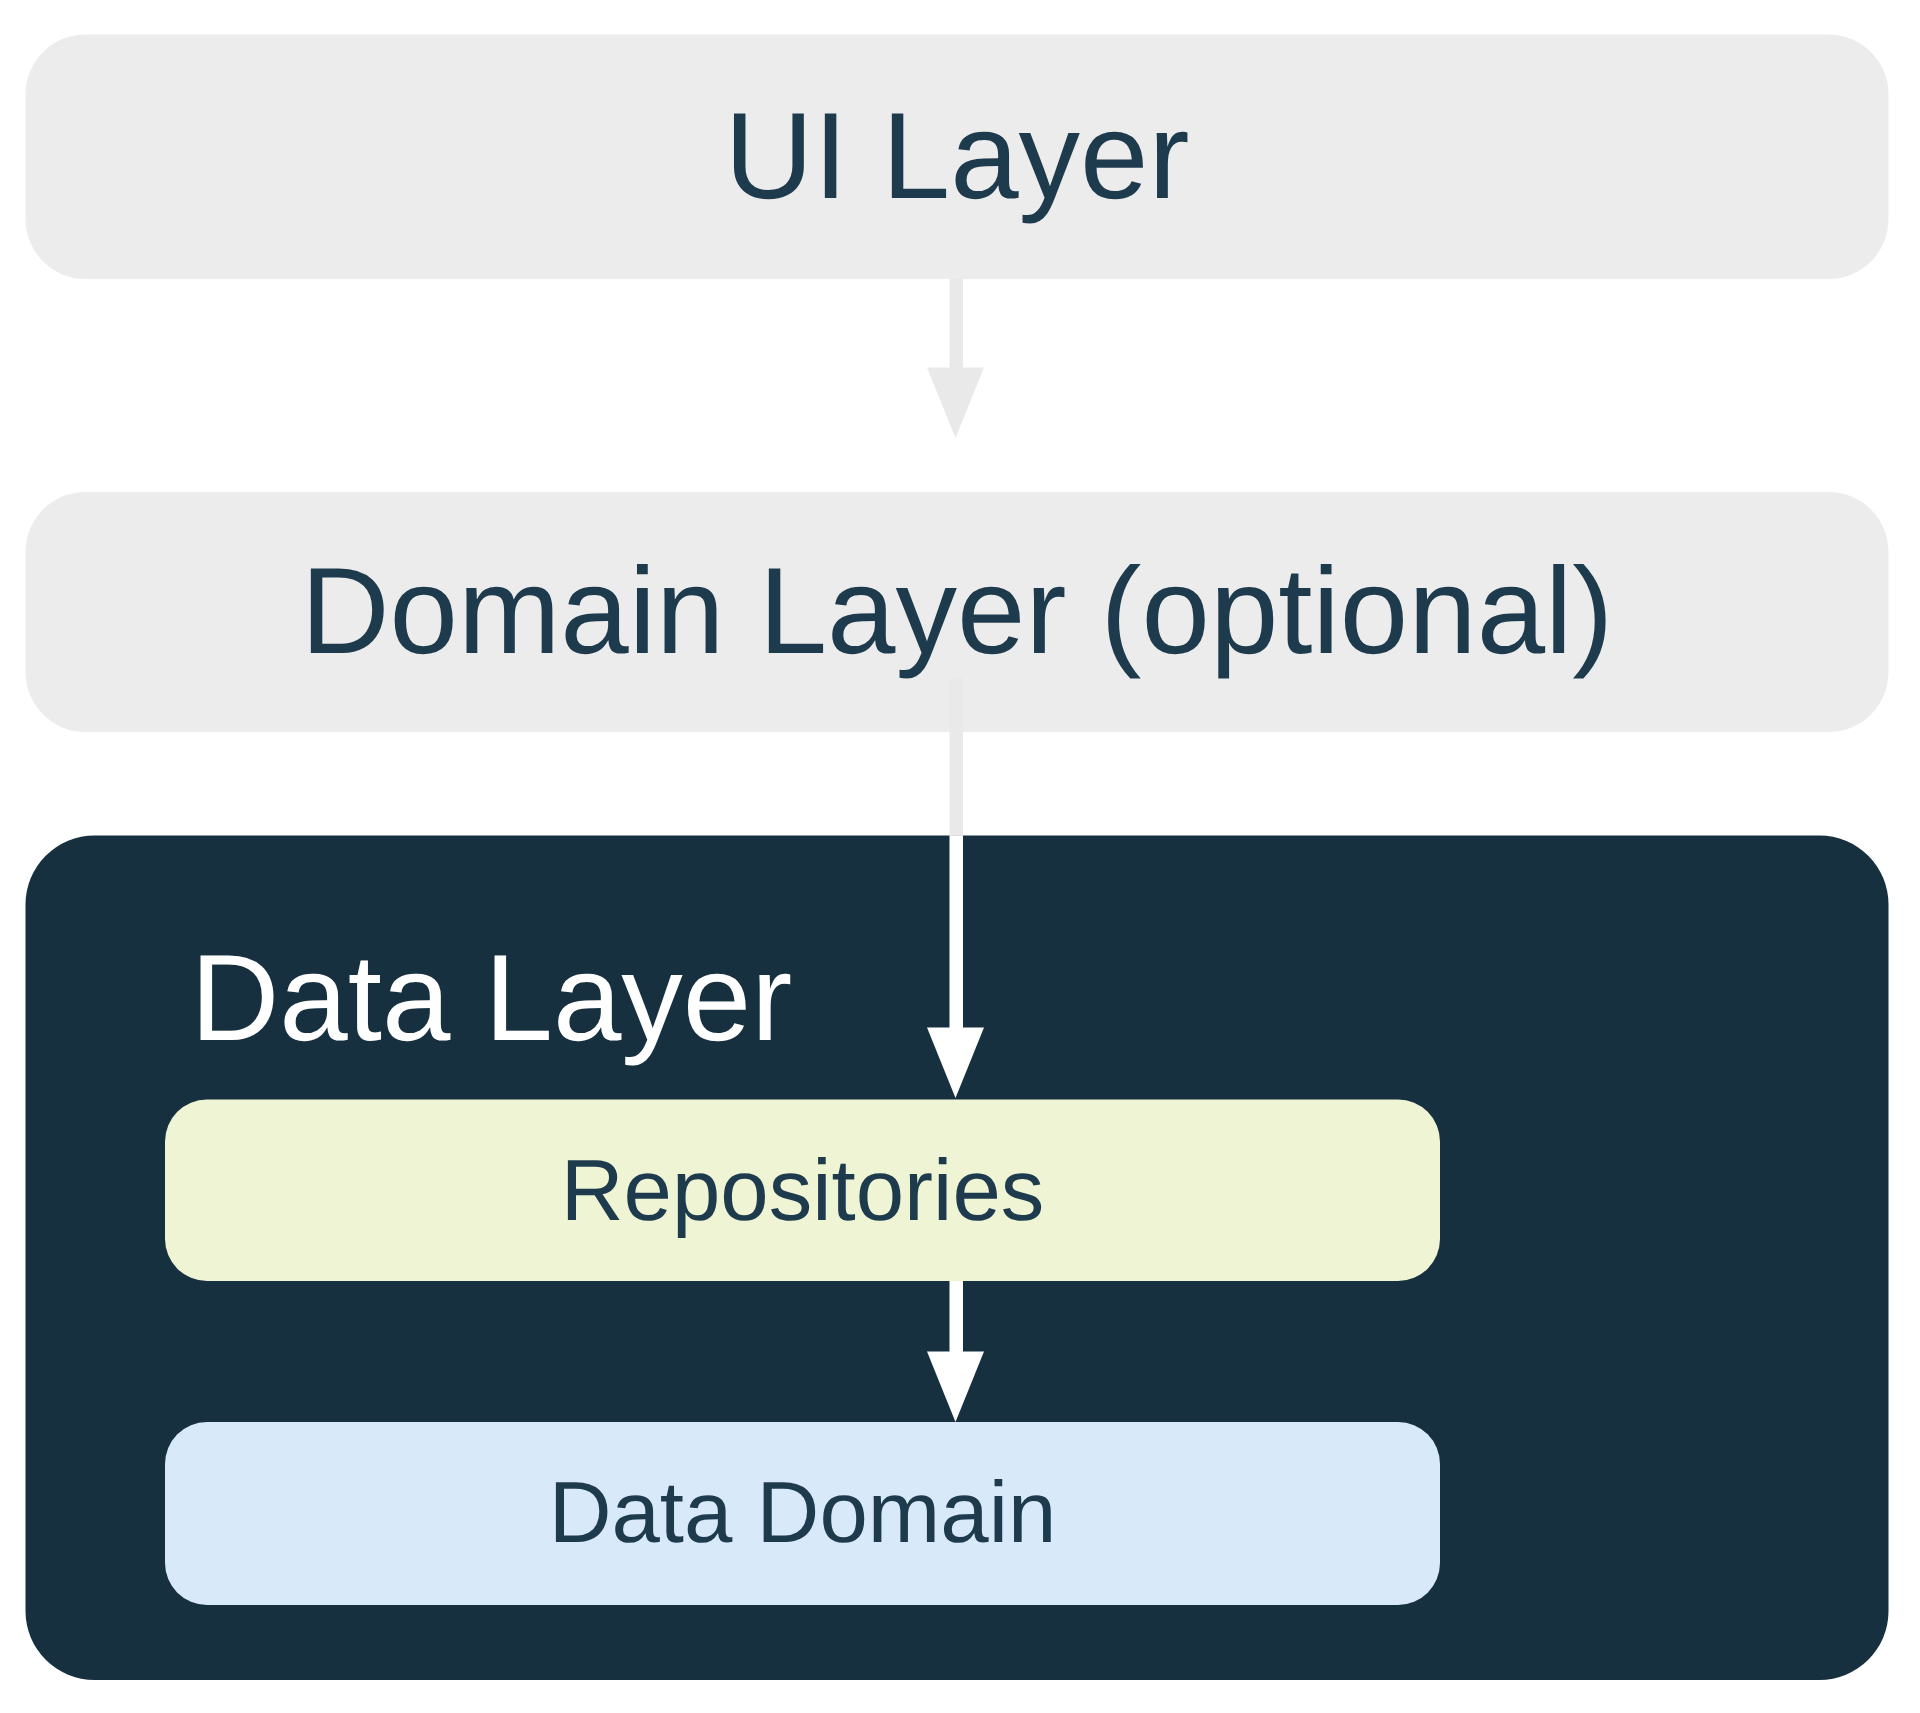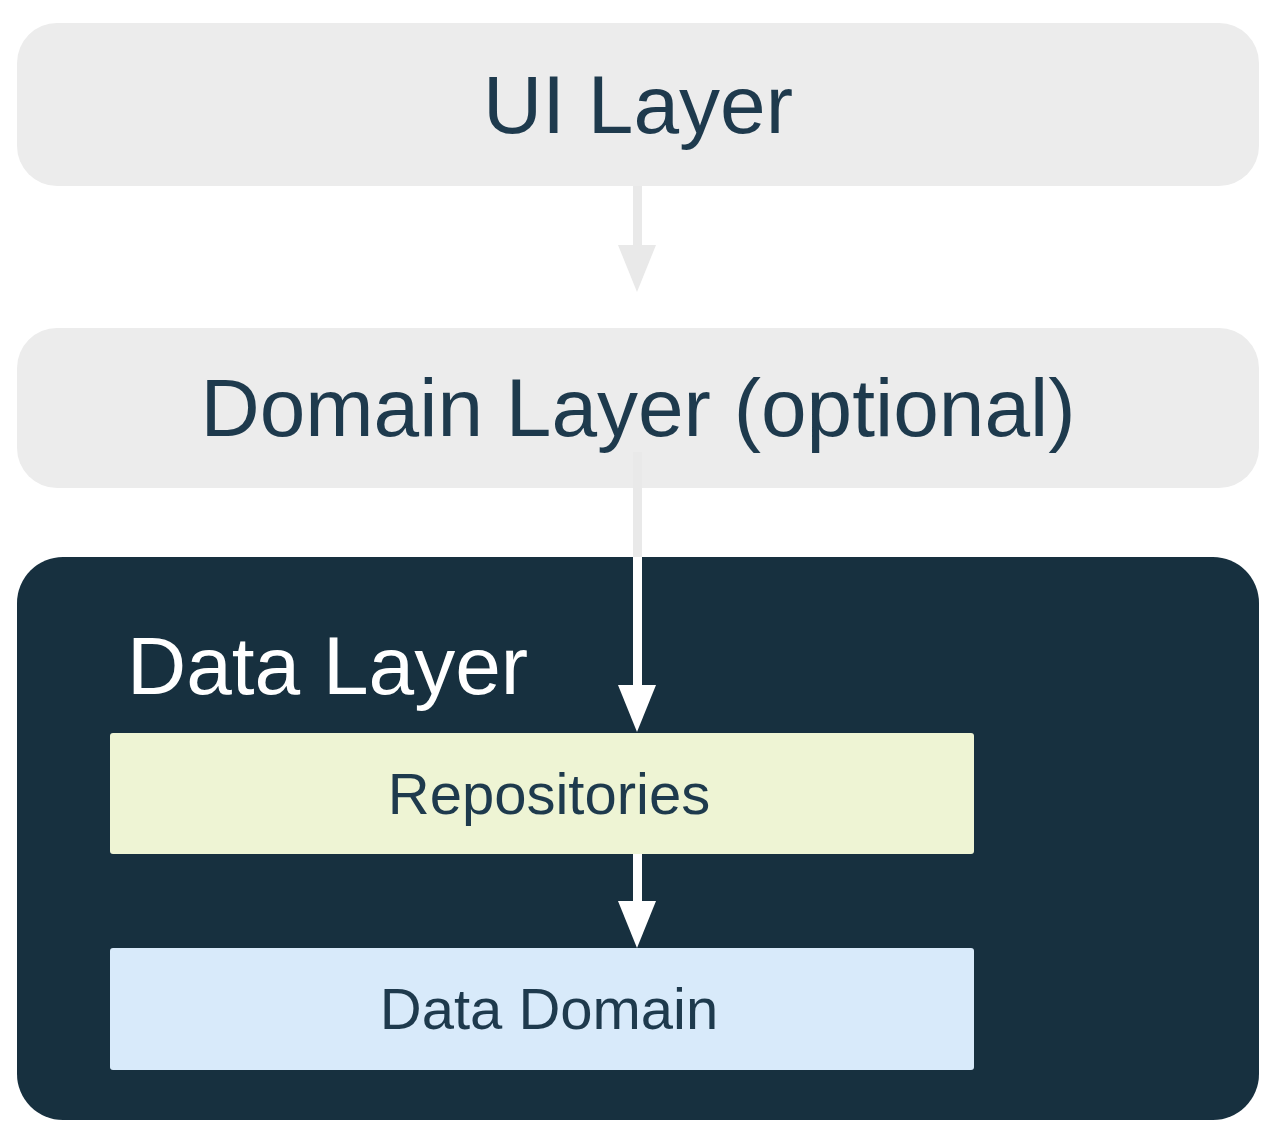--- a/index.html
+++ b/index.html
@@ -58,11 +58,10 @@
     position: absolute;
     left: 110px;
     width: 850px;
-    border-radius: 3px;
+    border-radius: 28px;
     display: flex;
     align-items: center;
     justify-content: center;
-    padding-left: 14px;
   }
   #repositories { top: 733px; height: 121px; background: var(--pale-yellow, #EEF4D4); }
   #data-sources { top: 948px; height: 122px; background: var(--light-blue, #D8EAFA); }

